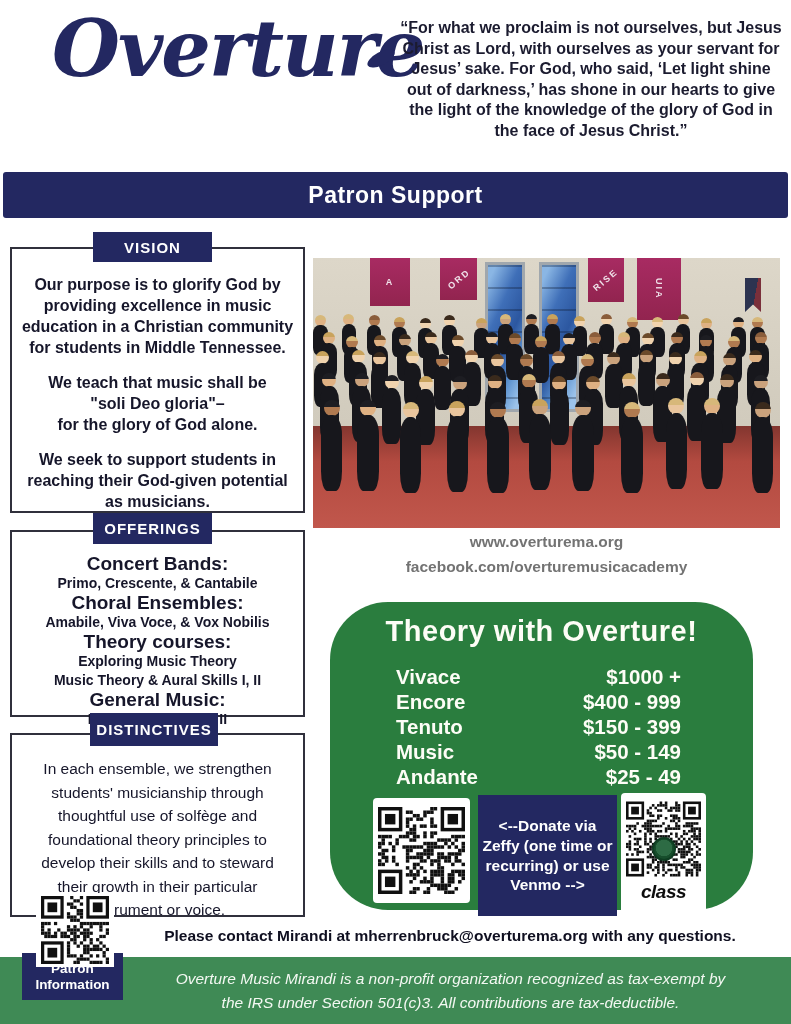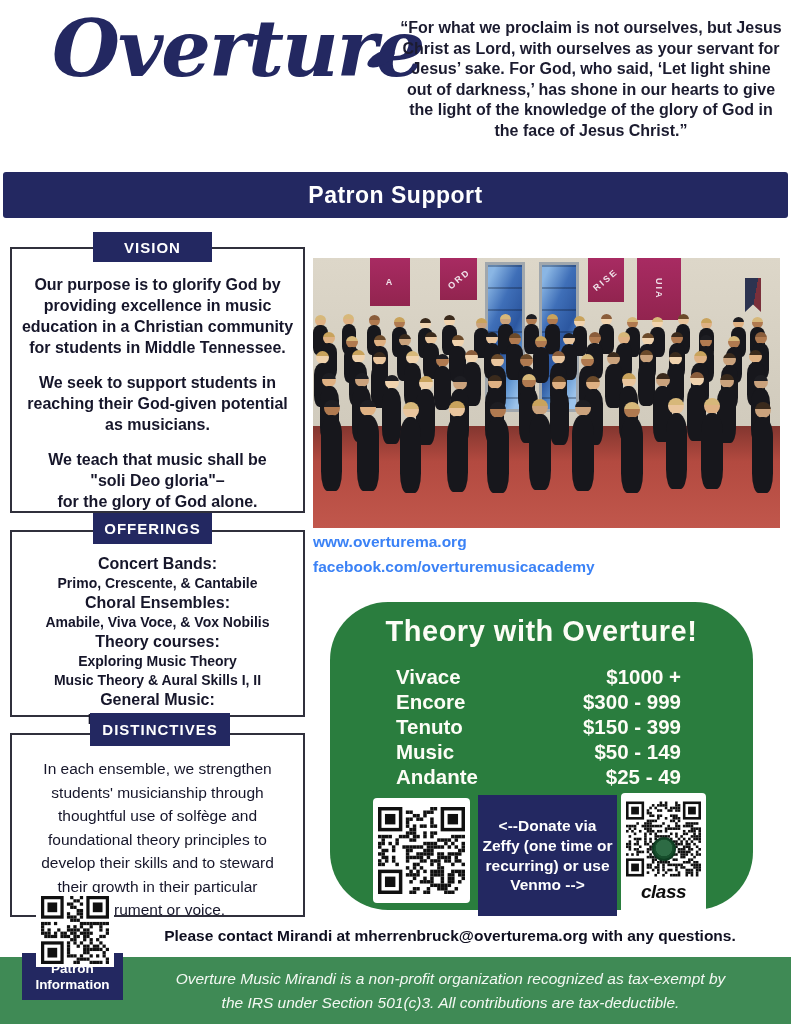--- a/index.html
+++ b/index.html
@@ -122,10 +122,10 @@
   <div class="sec-label lbl-vision">VISION</div>
   <div class="wbox box-vision">
     <p>Our purpose is to glorify God by providing excellence in music education in a Christian community for students in Middle Tennessee.</p>
-    <p>We seek to support students in reaching their God-given potential as musicians.</p>
     <p>We teach that music shall be
 "soli Deo gloria"–
 for the glory of God alone.</p>
+    <p>We seek to support students in reaching their God-given potential as musicians.</p>
   </div>
 
   <div class="sec-label lbl-offerings">OFFERINGS</div>

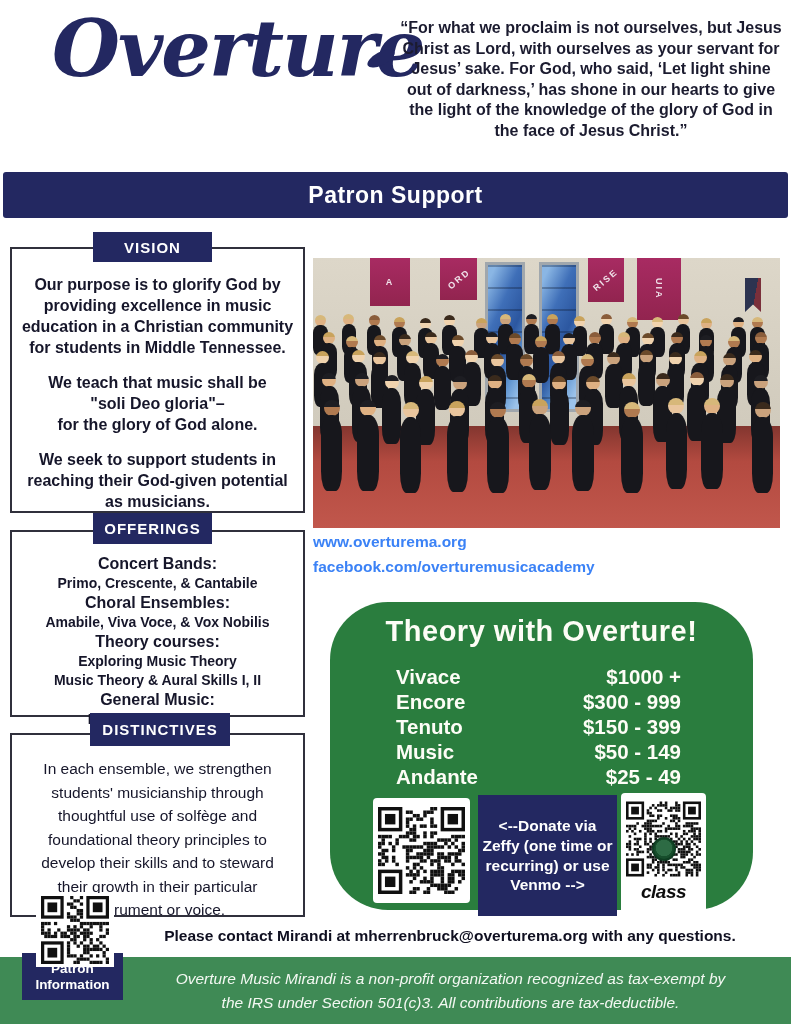--- a/index.html
+++ b/index.html
@@ -68,8 +68,8 @@
   .person .body{background:#17171c;margin:-1px auto 0 auto;border-radius:45% 45% 30% 30%/26%;}
 
   
-  .links{position:absolute;left:313px;top:530px;width:467px;
-    font-size:15.5px;font-weight:600;line-height:23px;color:#3b82f6;}
+  .links{position:absolute;left:313px;top:530px;width:467px;text-align:center;
+    font-size:15.5px;font-weight:600;line-height:23px;color:#737373;}
   .links div{margin-bottom:2px;}
 
   

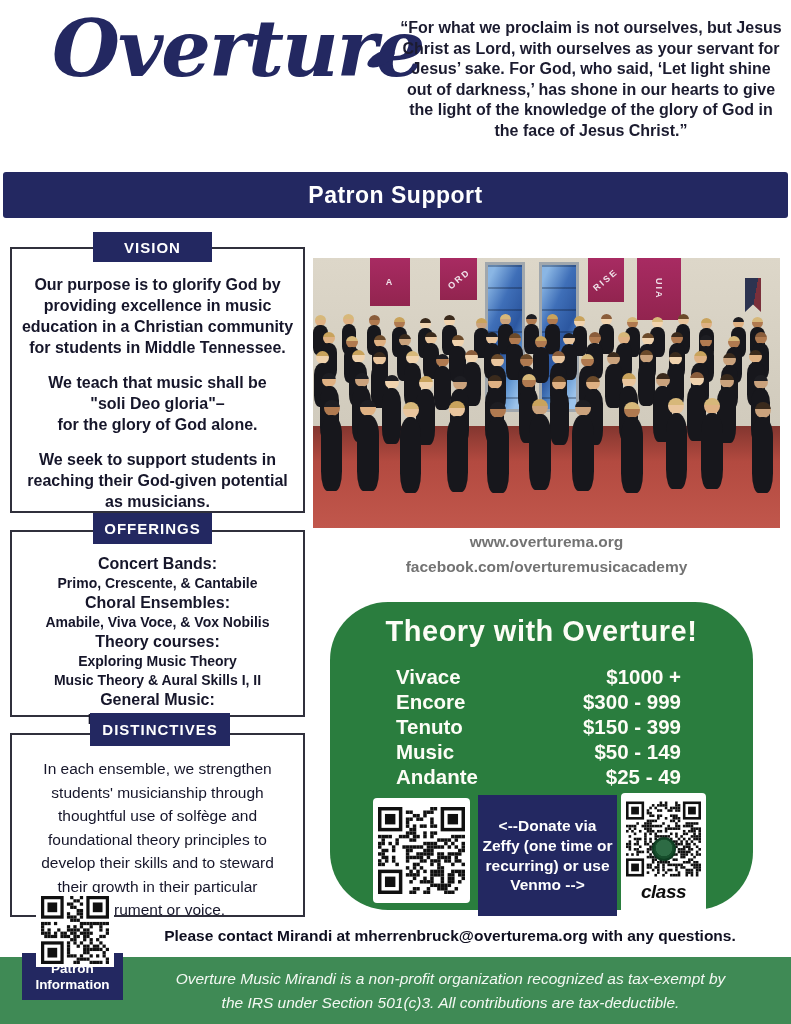--- a/index.html
+++ b/index.html
@@ -37,7 +37,7 @@
   .box-vision p{margin:0 6px 14px 6px;font-size:16px;font-weight:700;line-height:21px;
     white-space:pre-line;}
   .box-offerings{top:530px;height:187px;padding-top:22px;}
-  .off-head{font-size:16px;font-weight:700;line-height:20px;}
+  .off-head{font-size:19px;font-weight:700;line-height:20px;}
   .off-detail{font-size:14px;font-weight:700;line-height:19px;white-space:pre-line;}
   .box-distinctives{top:733px;height:184px;padding:22px 18px 0 18px;}
   .box-distinctives p{margin:0;font-size:15.5px;font-weight:400;line-height:23.5px;}

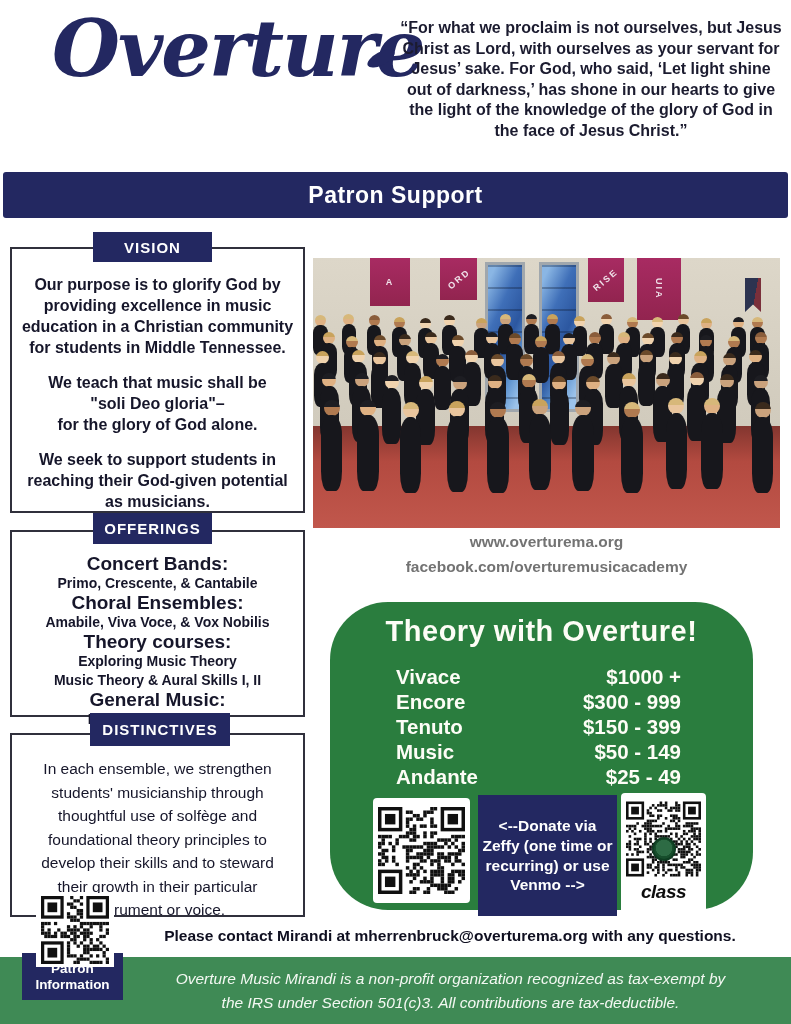--- a/index.html
+++ b/index.html
@@ -489,7 +489,7 @@
       </div>
       <div class="tier-row">
         <span>Encore</span>
-        <span>$300 - 999</span>
+        <span>$400 - 999</span>
       </div>
       <div class="tier-row">
         <span>Tenuto</span>

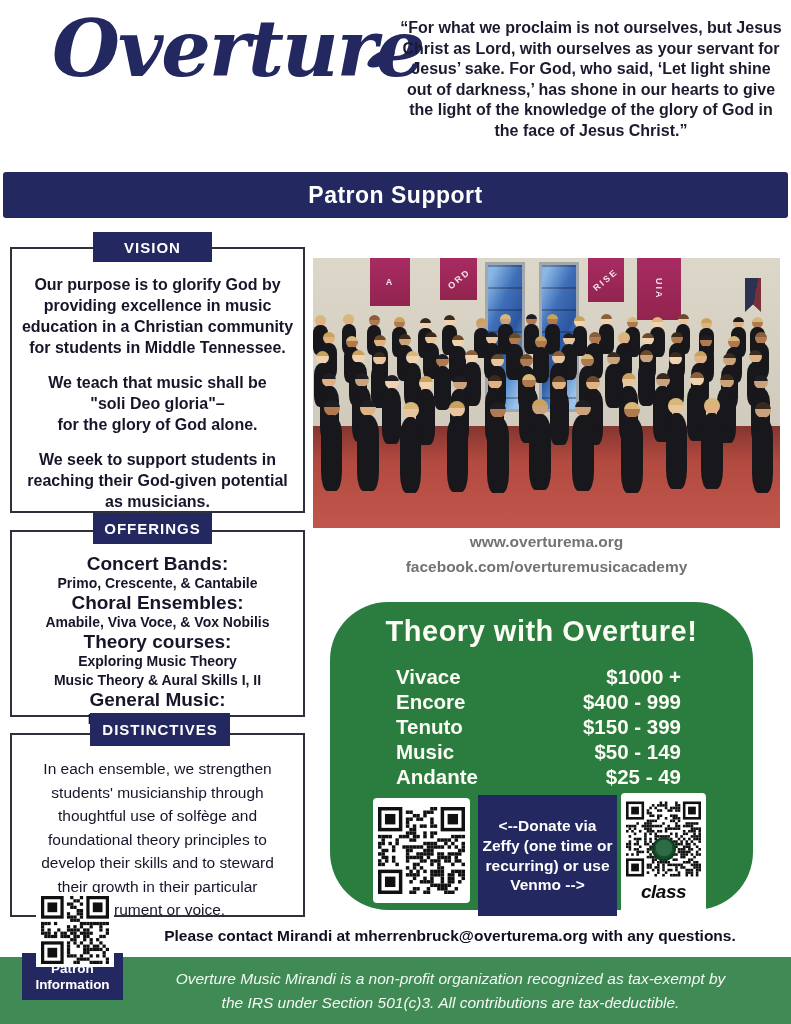--- a/index.html
+++ b/index.html
@@ -30,7 +30,7 @@
     letter-spacing:1px;z-index:3;}
   .lbl-vision{left:93px;top:232px;width:119px;height:30px;}
   .lbl-offerings{left:93px;top:513px;width:119px;height:31px;}
-  .lbl-distinctives{left:90px;top:713px;width:140px;height:33px;}
+  .lbl-distinctives{left:90px;top:713px;width:128px;height:33px;}
   .wbox{position:absolute;left:10px;width:295px;background:#fff;border:2px solid #30303c;
     box-sizing:border-box;text-align:center;z-index:2;}
   .box-vision{top:247px;height:266px;padding-top:25px;}

